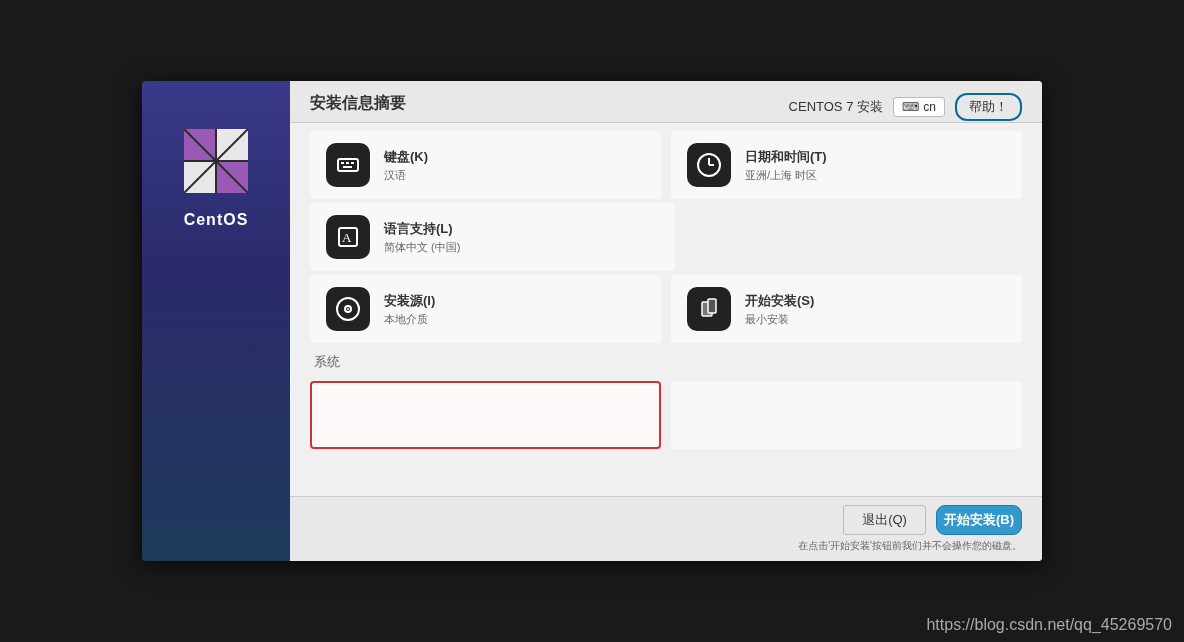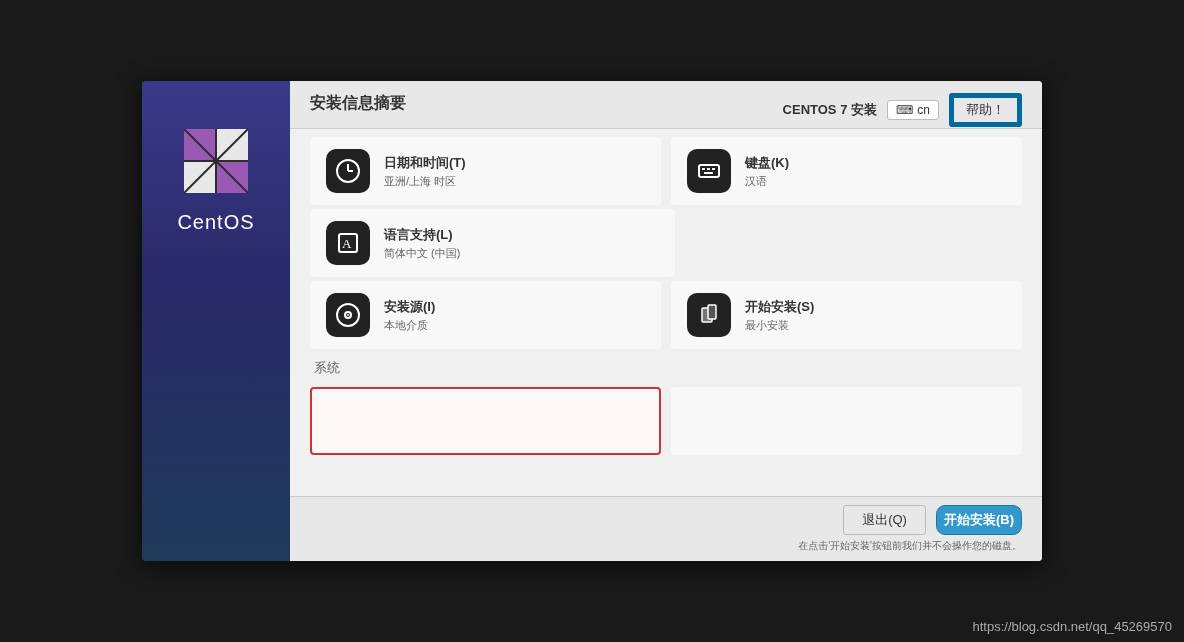--- a/index.html
+++ b/index.html
@@ -68,7 +68,7 @@
     .header-centos {
       font-size: 13px;
       color: #333;
-      font-weight: bold;
+      font-weight: normal;
     }
     .lang-selector {
       display: flex;

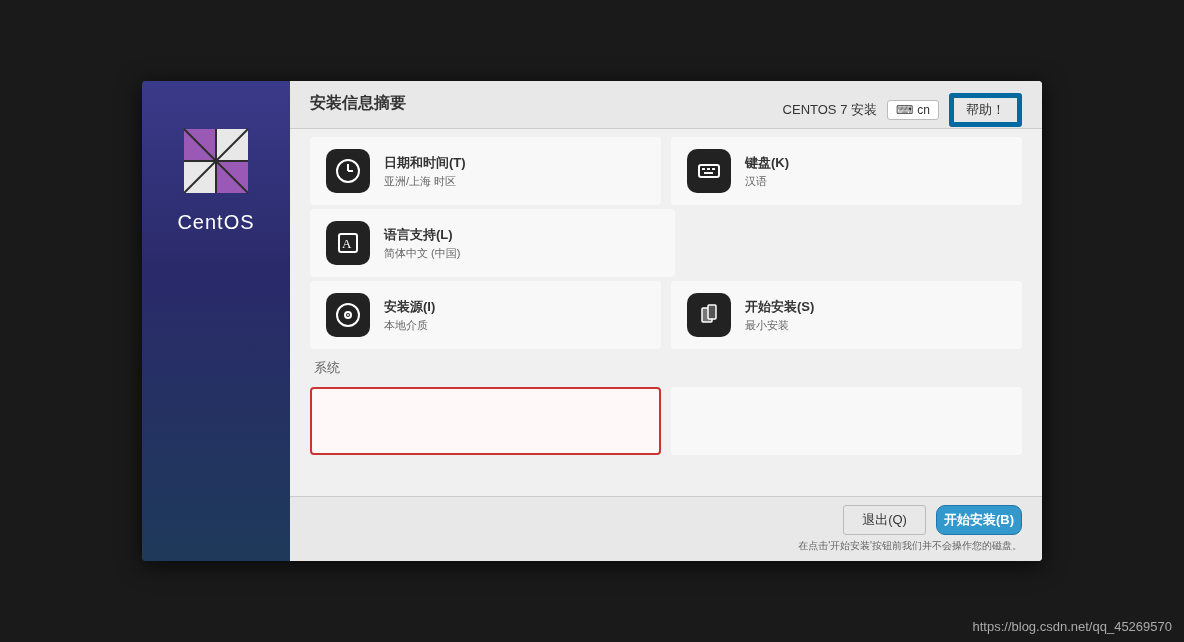--- a/index.html
+++ b/index.html
@@ -83,8 +83,8 @@
     }
     .help-btn {
       background: #e8e8e8;
-      border: 5px solid #0369a1;
-      border-radius: 3px;
+      border: 2px solid #0369a1;
+      border-radius: 12px;
       padding: 3px 12px;
       font-size: 13px;
       color: #333;

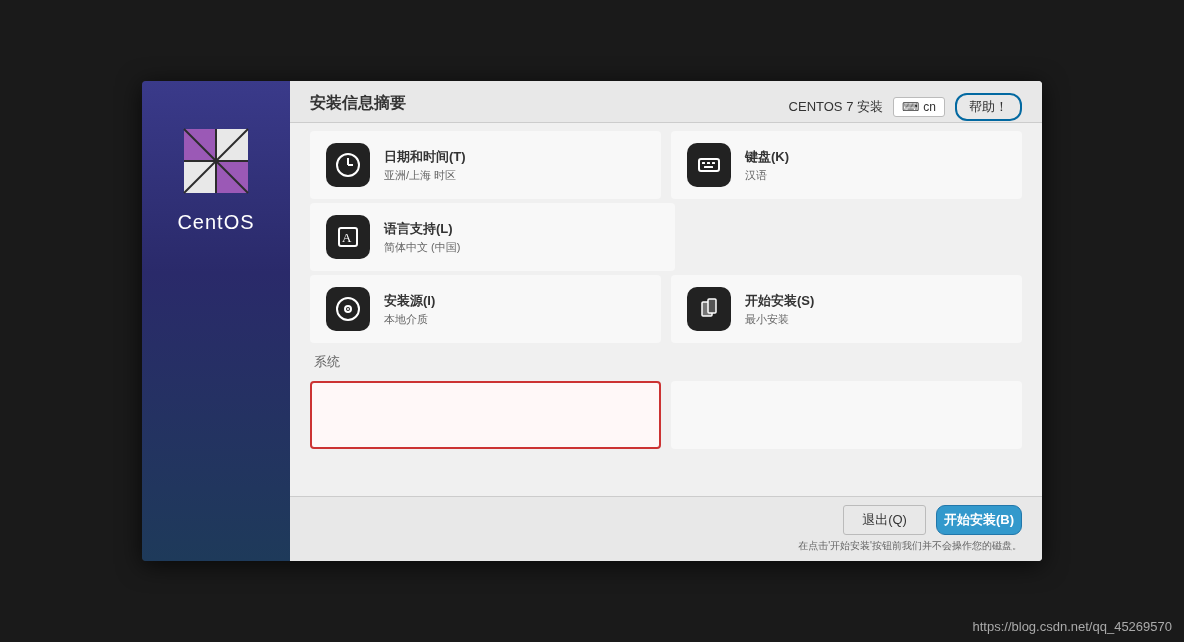--- a/index.html
+++ b/index.html
@@ -265,22 +265,6 @@
           <div class="icon-box">
             <div class="icon-circle">
               <svg width="28" height="28" viewBox="0 0 28 28" fill="none">
-                <circle cx="14" cy="14" r="11" stroke="white" stroke-width="2" fill="none"></circle>
-                <line x1="14" y1="7" x2="14" y2="14" stroke="white" stroke-width="2"></line>
-                <line x1="14" y1="14" x2="19" y2="14" stroke="white" stroke-width="2"></line>
-              </svg>
-            </div>
-          </div>
-          <div class="item-text">
-            <span class="item-title">日期和时间(T)</span>
-            <span class="item-subtitle">亚洲/上海 时区</span>
-          </div>
-        </div>
-
-        <div class="grid-item no-border">
-          <div class="icon-box">
-            <div class="icon-circle">
-              <svg width="28" height="28" viewBox="0 0 28 28" fill="none">
                 <rect x="4" y="8" width="20" height="12" rx="2" stroke="white" stroke-width="2" fill="none"></rect>
                 <rect x="7" y="11" width="3" height="2" fill="white" rx="0.5"></rect>
                 <rect x="12" y="11" width="3" height="2" fill="white" rx="0.5"></rect>
@@ -294,6 +278,22 @@
             <span class="item-subtitle">汉语</span>
           </div>
         </div>
+
+        <div class="grid-item no-border">
+          <div class="icon-box">
+            <div class="icon-circle">
+              <svg width="28" height="28" viewBox="0 0 28 28" fill="none">
+                <circle cx="14" cy="14" r="11" stroke="white" stroke-width="2" fill="none"></circle>
+                <line x1="14" y1="7" x2="14" y2="14" stroke="white" stroke-width="2"></line>
+                <line x1="14" y1="14" x2="19" y2="14" stroke="white" stroke-width="2"></line>
+              </svg>
+            </div>
+          </div>
+          <div class="item-text">
+            <span class="item-title">日期和时间(T)</span>
+            <span class="item-subtitle">亚洲/上海 时区</span>
+          </div>
+        </div>
       </div>
 
       <div class="grid-row">

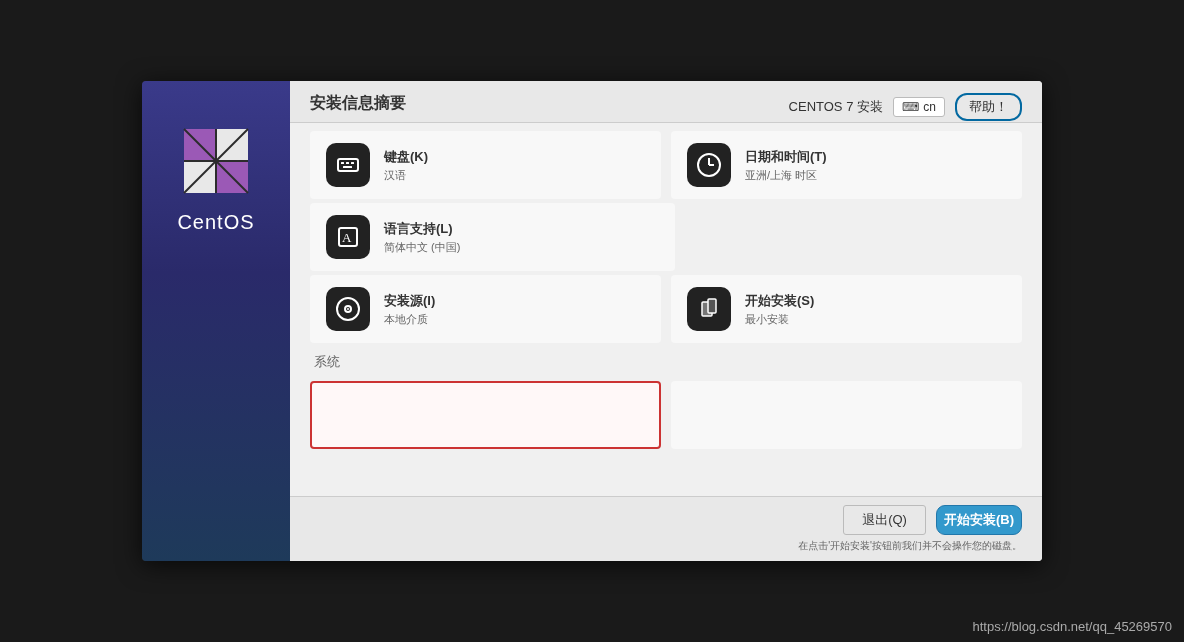--- a/index.html
+++ b/index.html
@@ -37,8 +37,8 @@
     }
     .centos-label {
       color: white;
-      font-size: 20px;
-      font-weight: normal;
+      font-size: 16px;
+      font-weight: bold;
       letter-spacing: 1px;
     }
     .main-content {

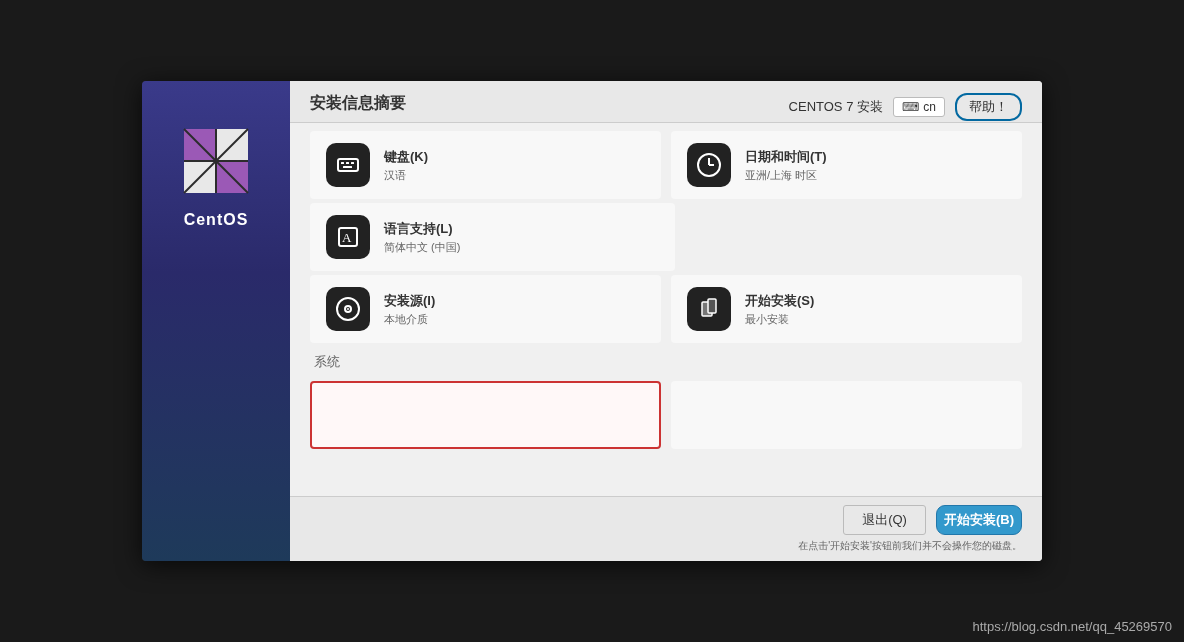--- a/index.html
+++ b/index.html
@@ -210,7 +210,7 @@
       position: absolute;
       bottom: 8px;
       right: 12px;
-      font-size: 13px;
+      font-size: 16px;
       color: #aaa;
     }
   </style>

